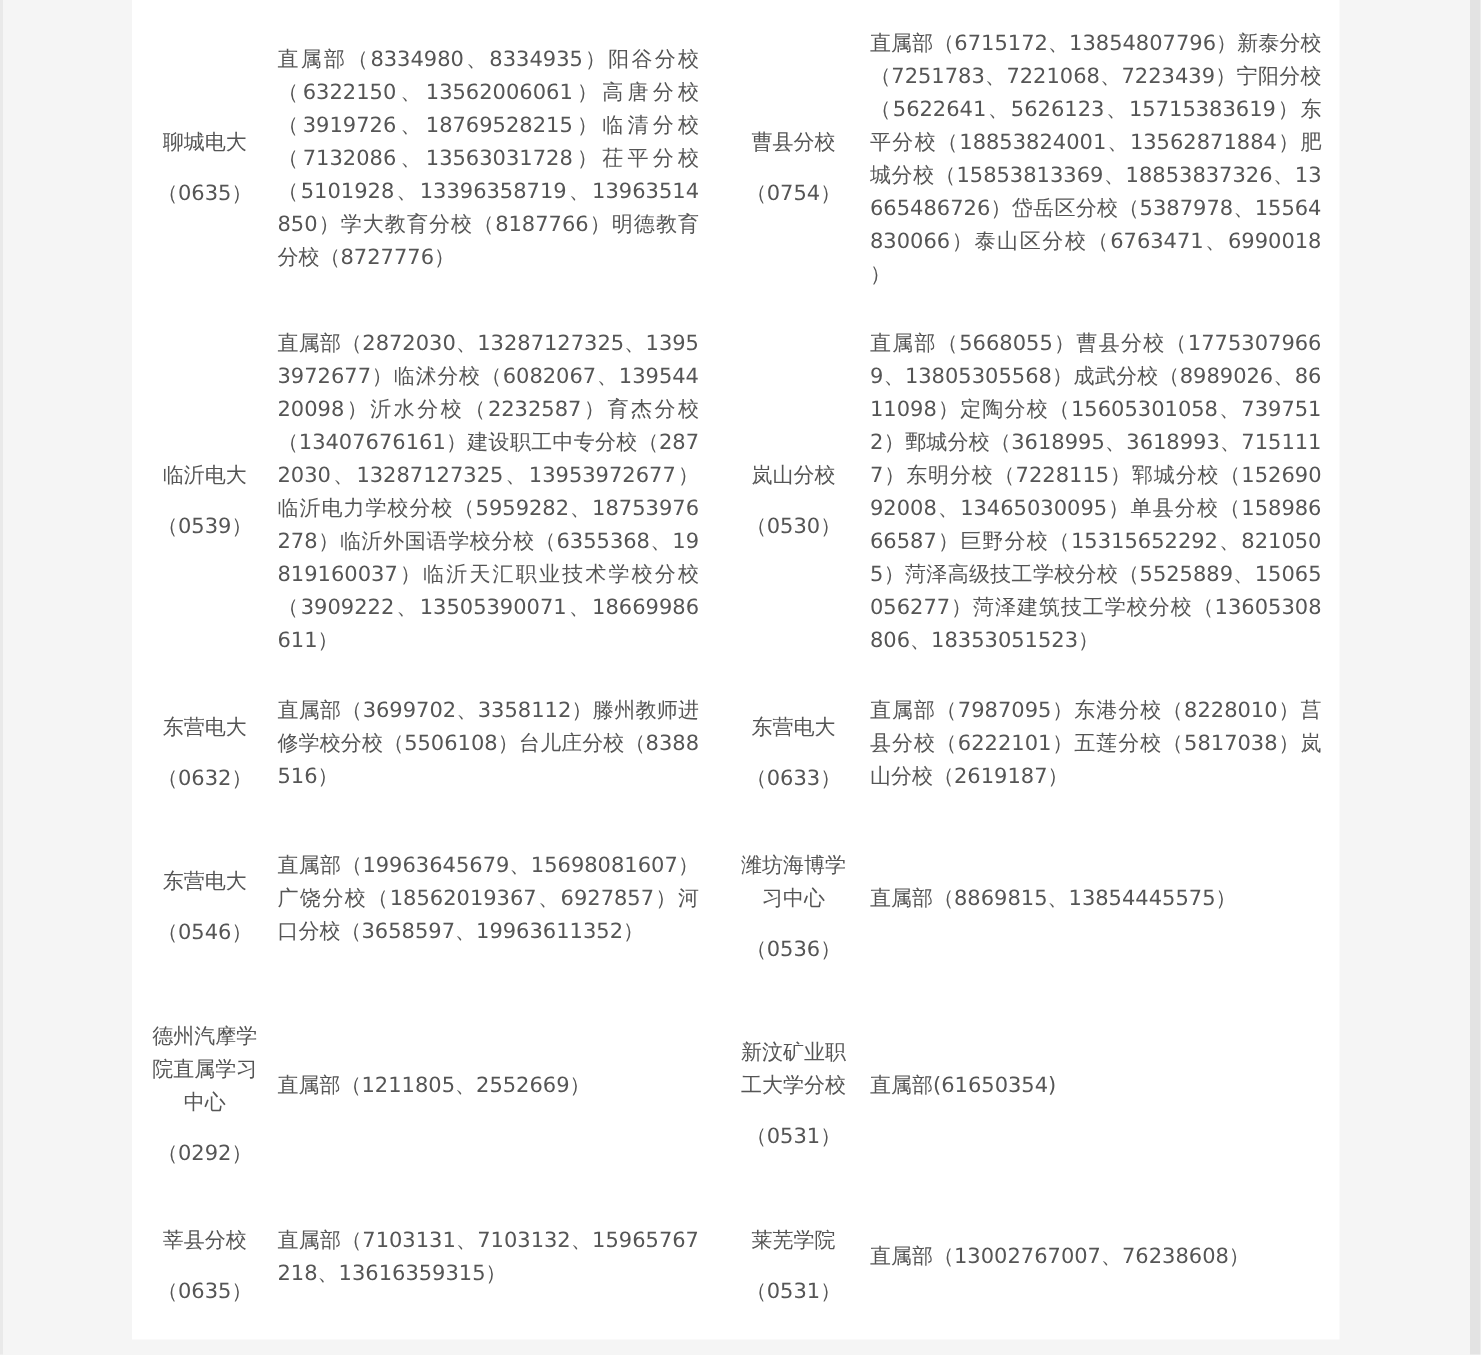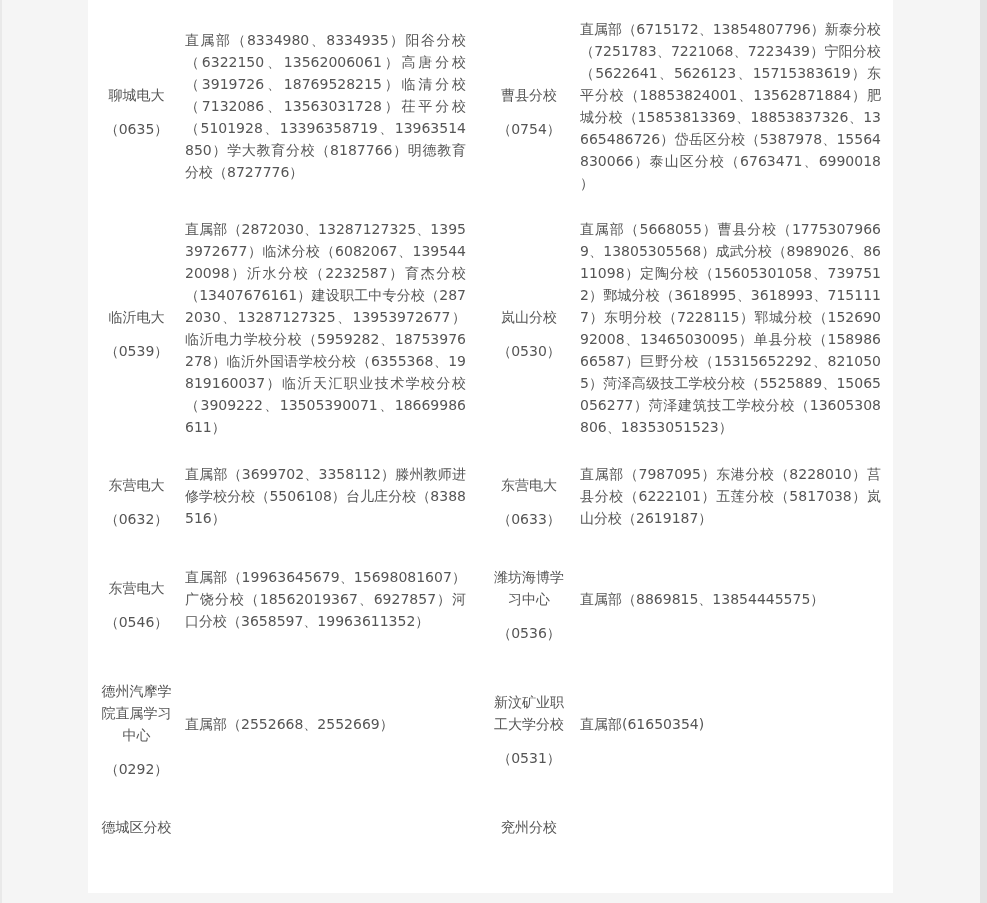--- a/index.html
+++ b/index.html
@@ -136,7 +136,7 @@
           <div>（0292）</div>
         </td>
         <td class="detail-cell">
-          <span class="txt">直属部（2552668、2552669）</span>
+          <span class="txt">直属部（1211805、2552669）</span>
         </td>
         <td class="name-cell">
           <div class="nm">新汶矿业职工大学分校</div>

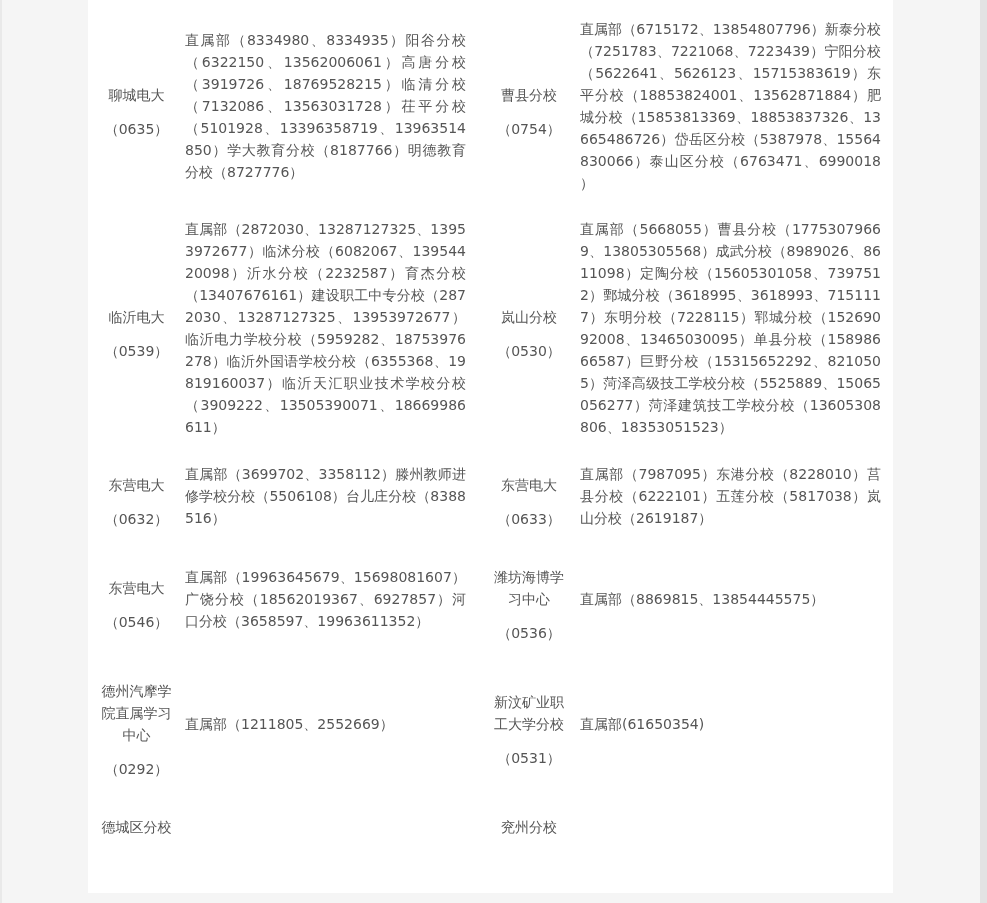--- a/index.html
+++ b/index.html
@@ -147,6 +147,22 @@
         </td>
       </tr>
 
+      <tr>
+        <td class="name-cell">
+          <div class="nm">莘县分校</div>
+          <div>（0635）</div>
+        </td>
+        <td class="detail-cell">
+          <span class="txt">直属部（7103131、7103132、15965767218、13616359315）</span>
+        </td>
+        <td class="name-cell">
+          <div class="nm">莱芜学院</div>
+          <div>（0531）</div>
+        </td>
+        <td class="detail-cell">
+          <span class="txt">直属部（13002767007、76238608）</span>
+        </td>
+      </tr>
 
       <tr>
         <td class="name-cell">

